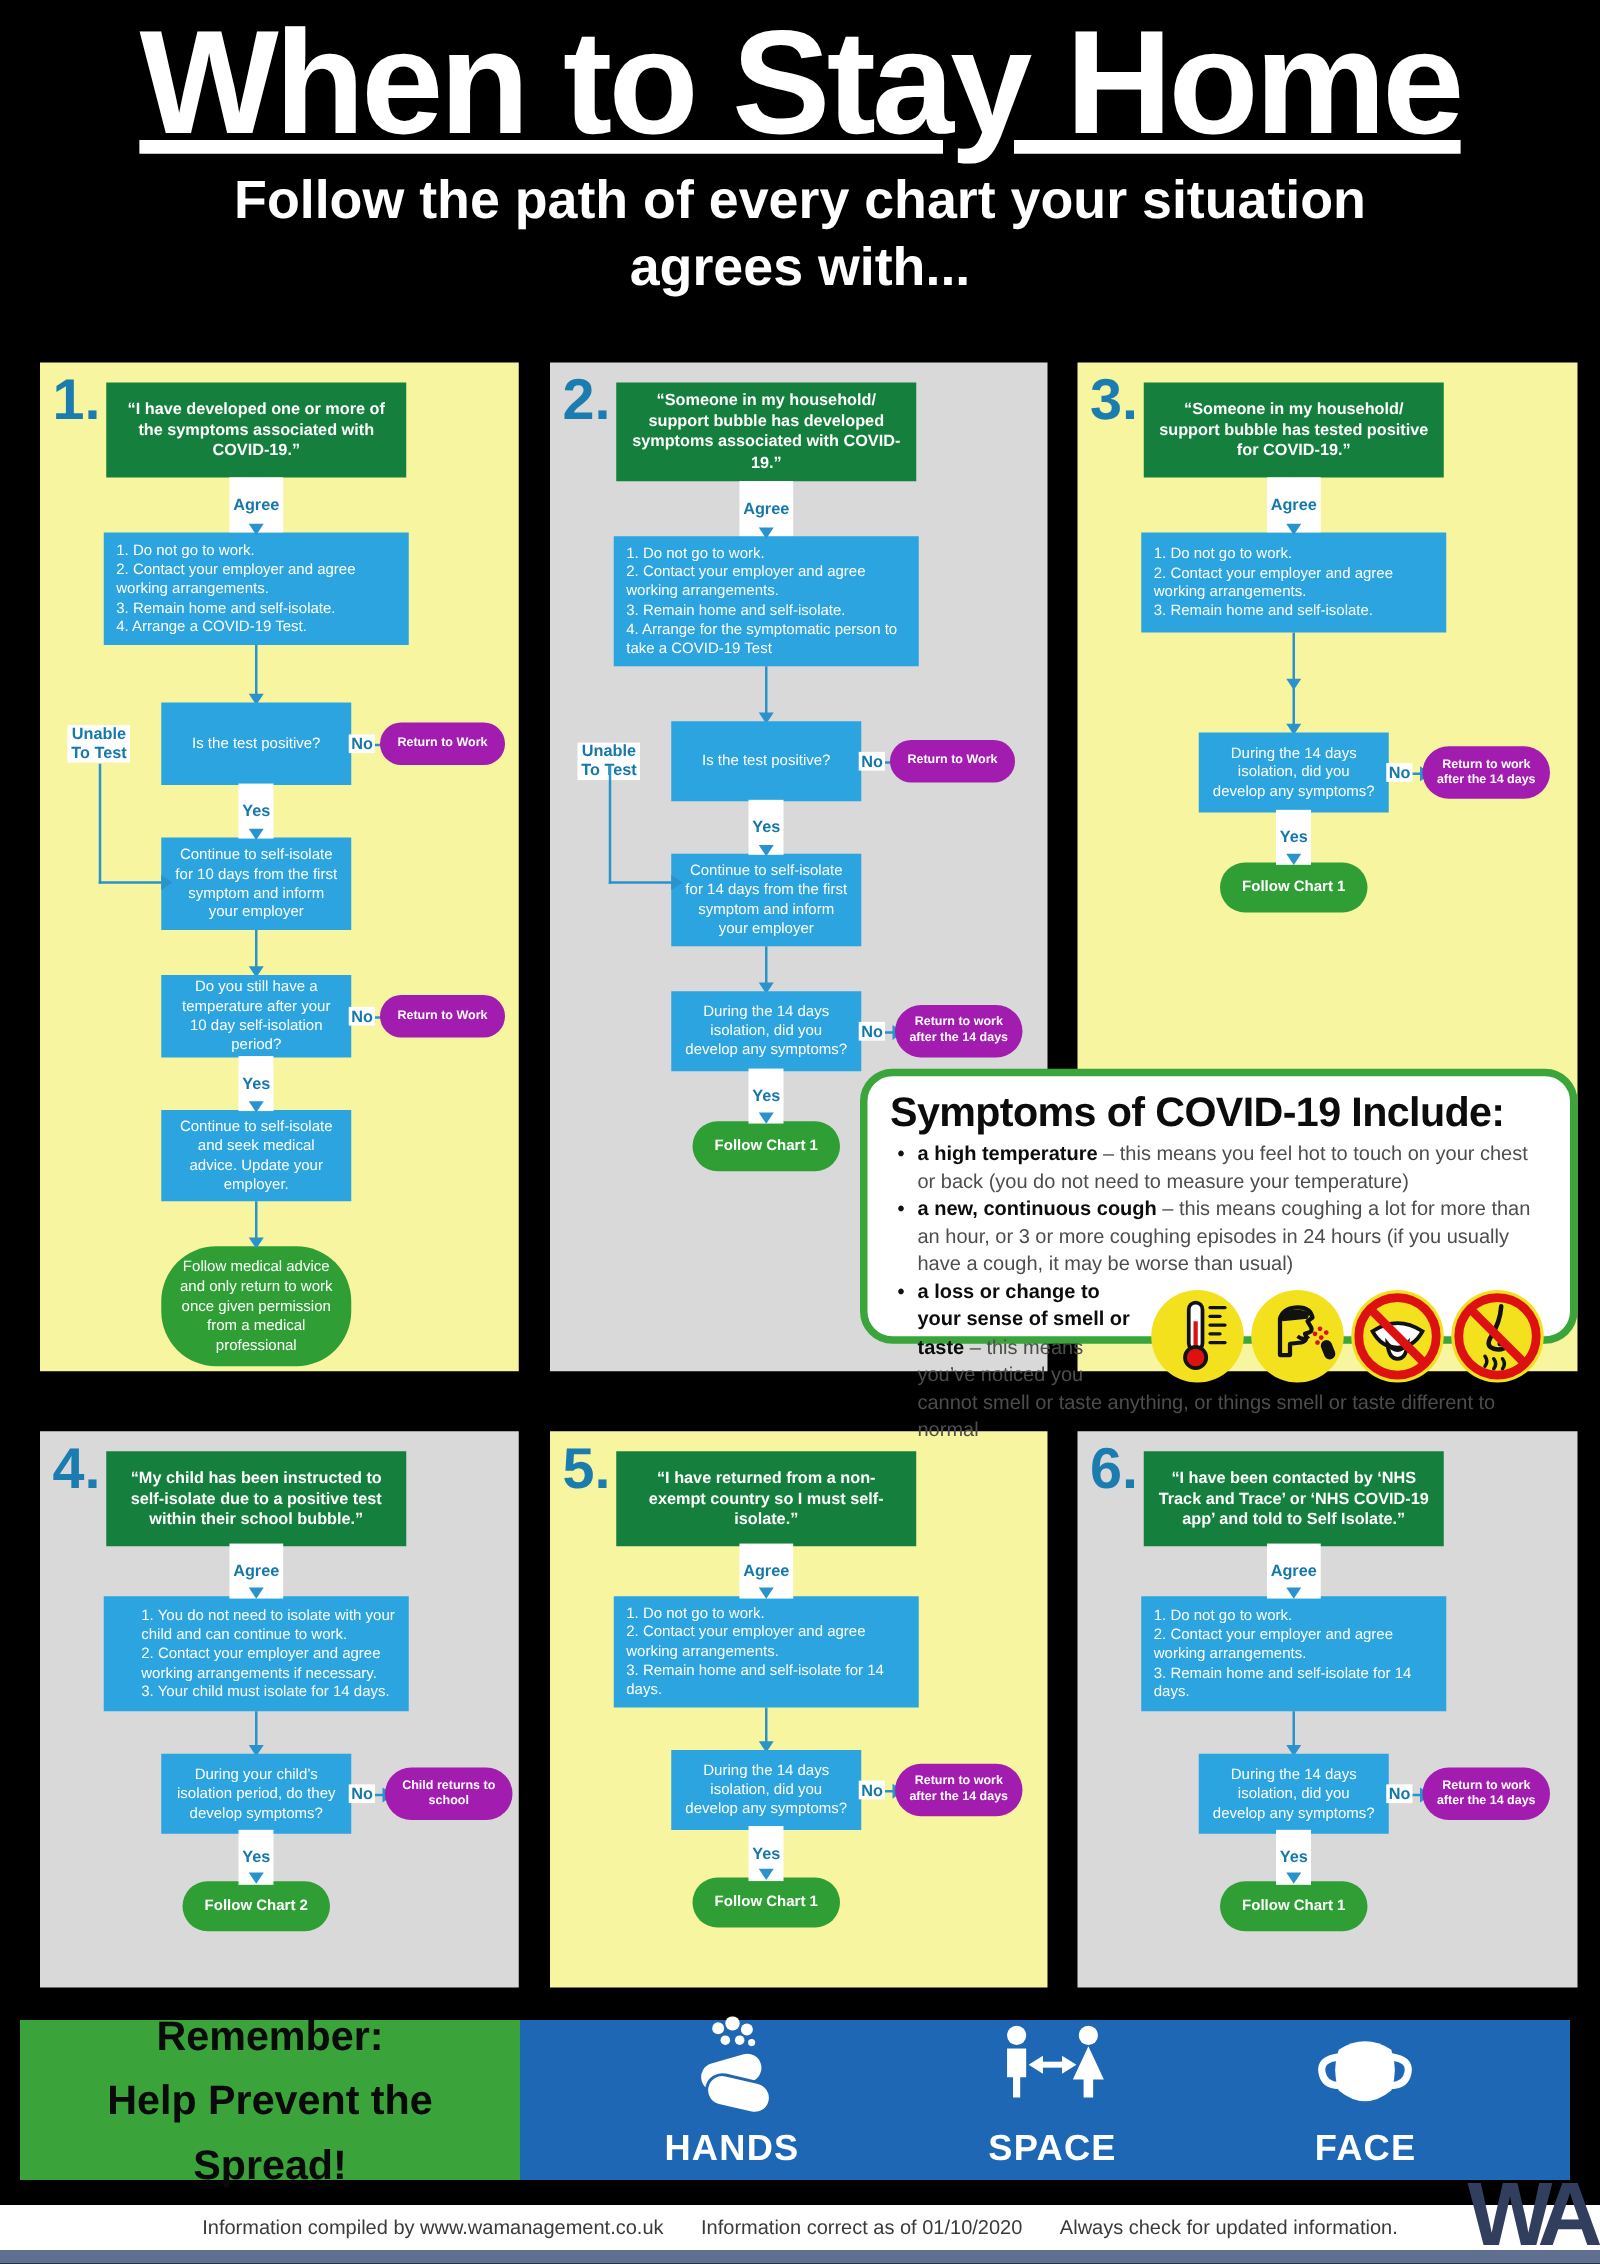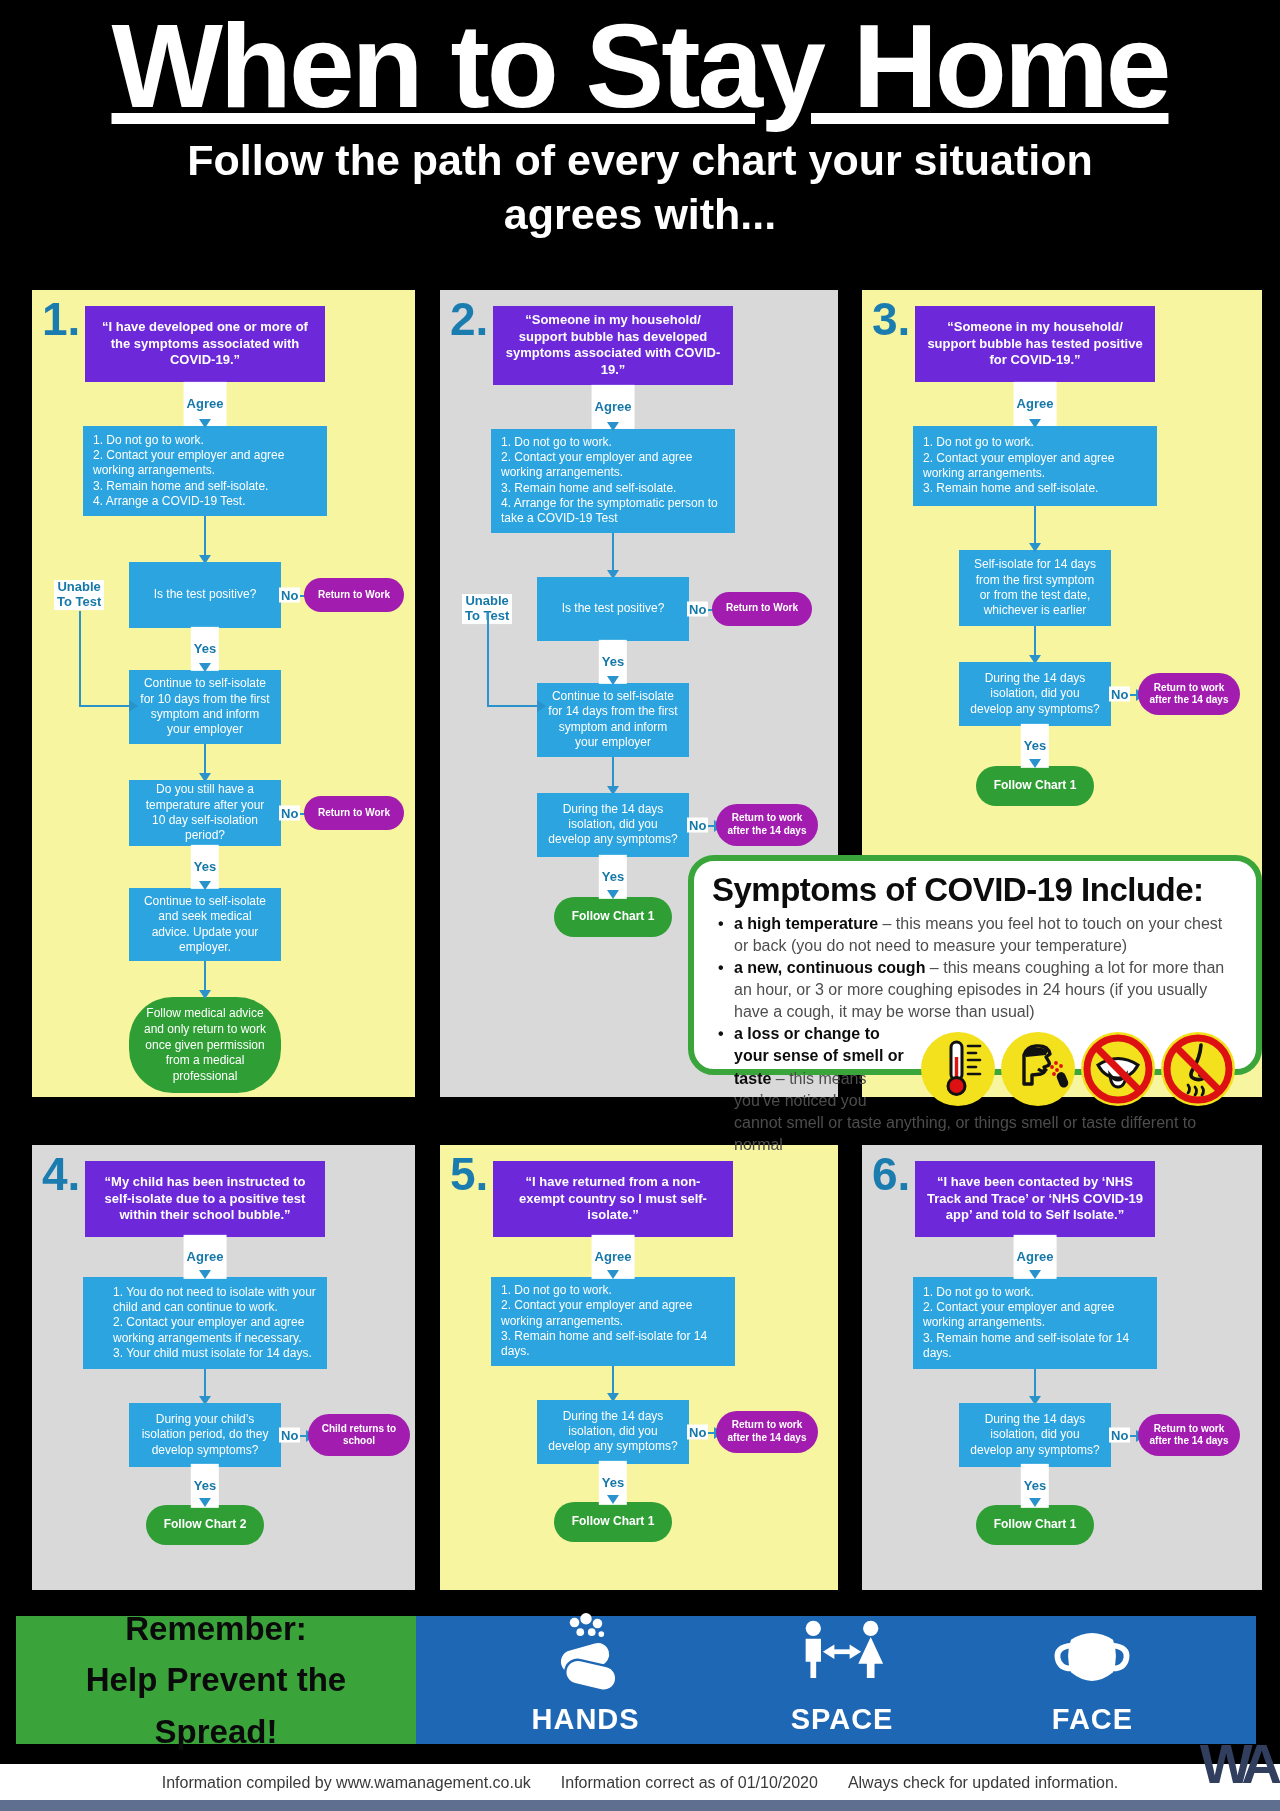--- a/index.html
+++ b/index.html
@@ -21,7 +21,7 @@
 
   .bx{color:#fff;display:flex;align-items:center;justify-content:center;
       text-align:center;margin:0 auto;padding:6px 10px;line-height:1.28;}
-  .quote-box{width:240px;background:#6d28d9;font-weight:bold;font-size:13px;}
+  .quote-box{width:240px;background:#15803d;font-weight:bold;font-size:13px;}
   .steps-box{width:244px;background:#2ba4df;font-size:12px;justify-content:flex-start;
              text-align:left;white-space:pre-line;}
   .mid-box{width:152px;background:#2ba4df;font-size:12px;}

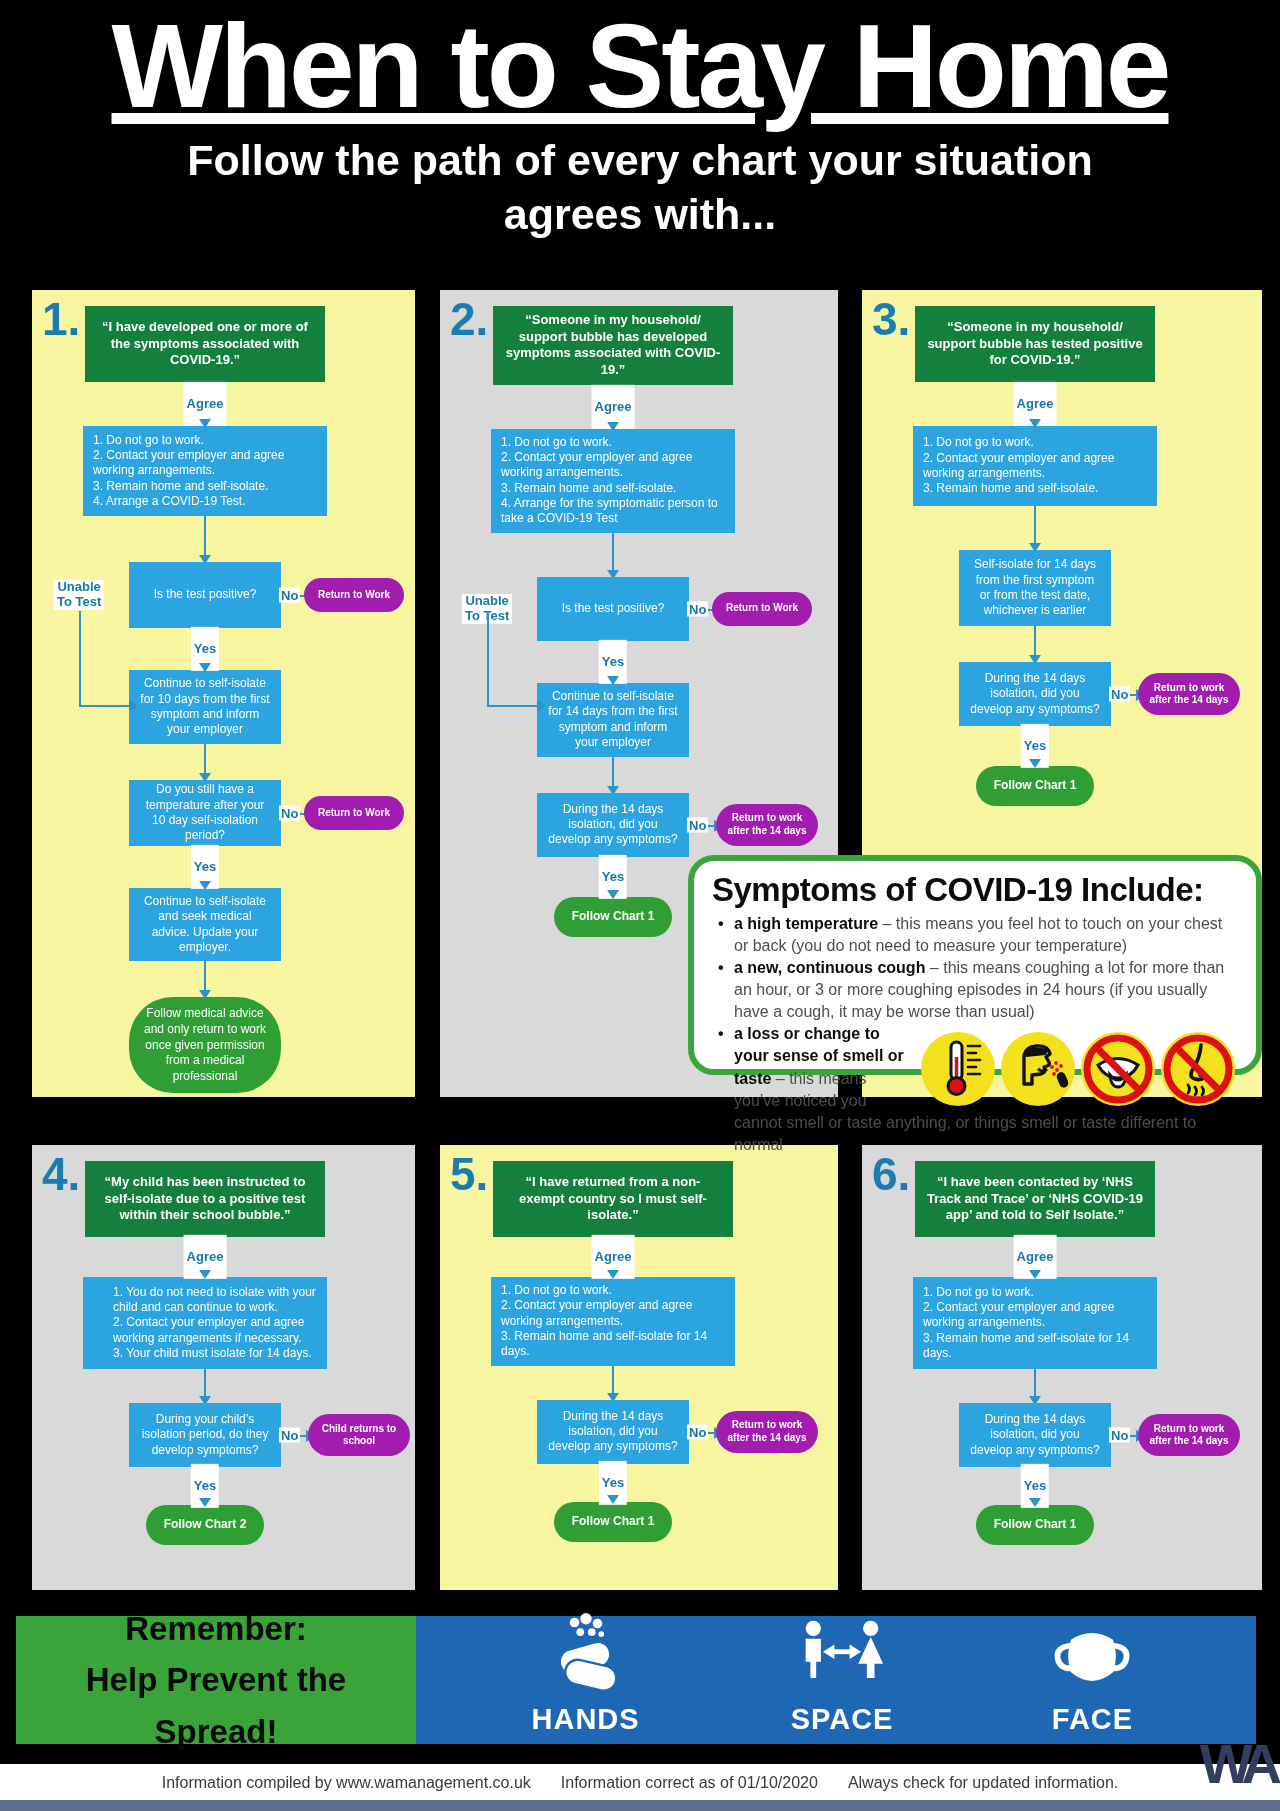--- a/index.html
+++ b/index.html
@@ -189,7 +189,6 @@
 2. Contact your employer and agree working arrangements.
 3. Remain home and self-isolate.</div>
       <div class="arrow" style="height:44px;"></div>
-      <div class="bx mid-box" style="min-height:76px;">Self-isolate for 14 days from the first symptom or from the test date, whichever is earlier</div>
       <div class="arrow" style="height:36px;"></div>
       <div class="dec-row" style="height:64px;">
         <div class="bx dec">During the 14 days isolation, did you develop any symptoms?</div>

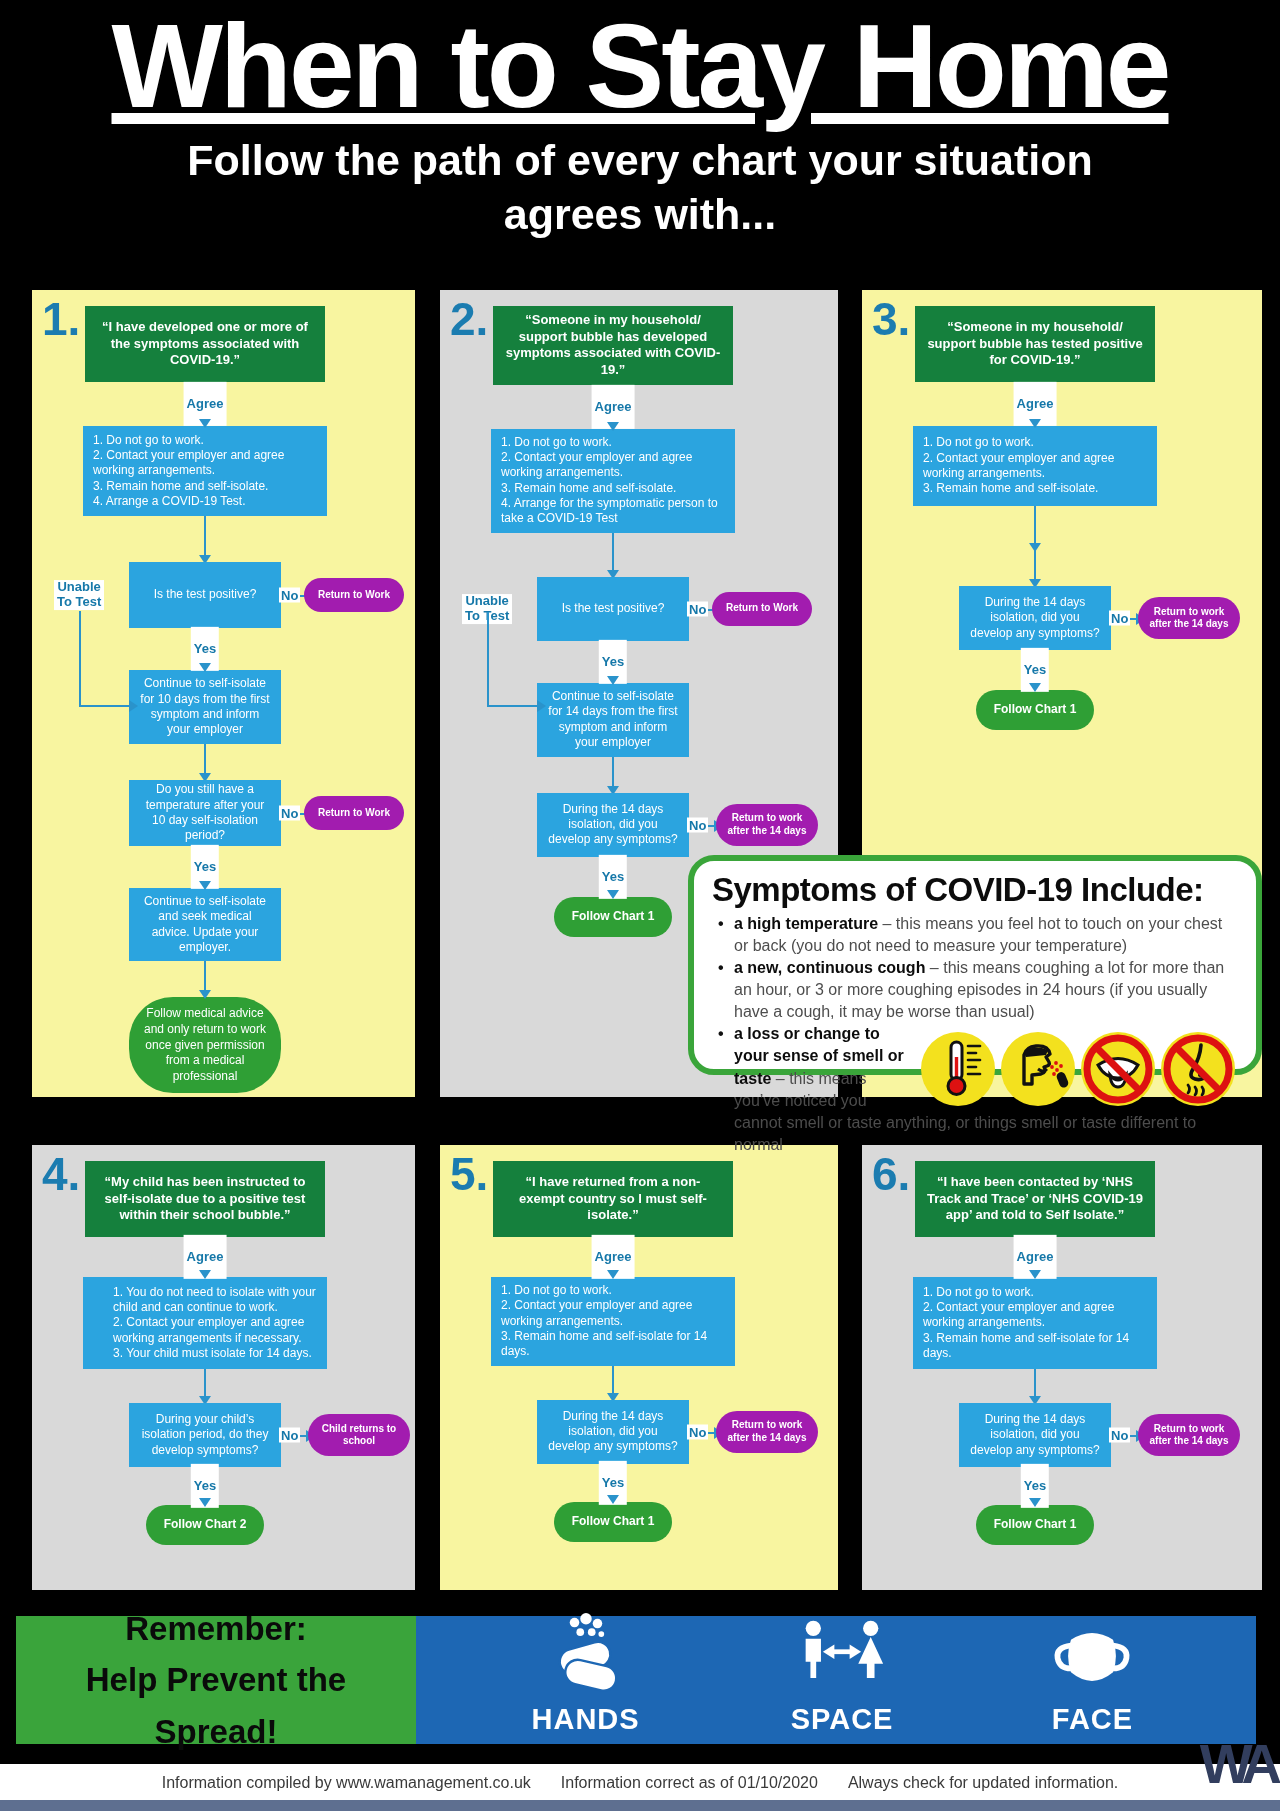--- a/index.html
+++ b/index.html
@@ -82,7 +82,7 @@
               display:flex;align-items:center;justify-content:center;gap:30px;
               font-size:16px;color:#3a3a3a;}
   .slate-bar{position:absolute;left:0;top:1800px;width:1280px;height:11px;background:#5e6f90;}
-  .wa-logo{position:absolute;right:6px;top:1736px;font-size:56px;font-weight:bold;
+  .wa-logo{position:absolute;right:6px;top:1736px;font-size:72px;font-weight:bold;
            color:#323e5e;letter-spacing:-8px;line-height:1;z-index:12;}
 </style>
 </head>

